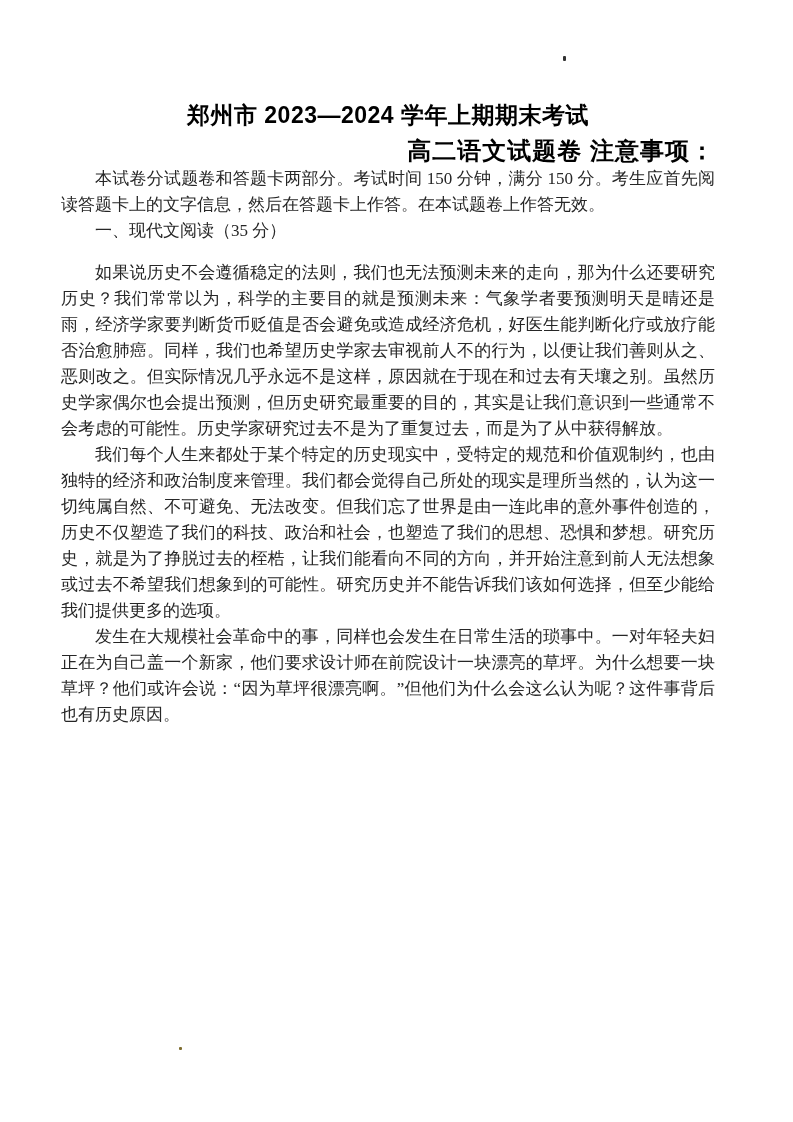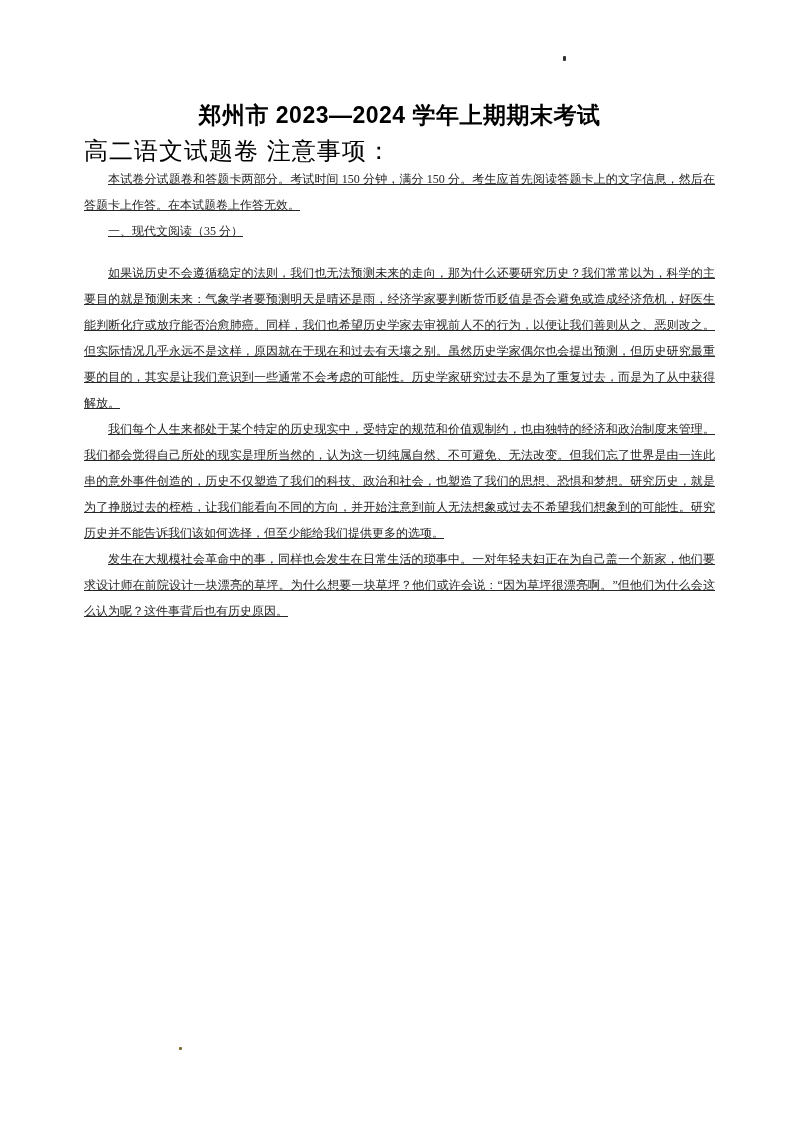--- a/index.html
+++ b/index.html
@@ -16,7 +16,7 @@
     background: #ffffff;
   }
   .content {
-    margin: 0 78px 0 84px; 
+    margin: 0 78px 0 61px; 
   }
   .title-1 {
     margin: 100px 0 0 0;

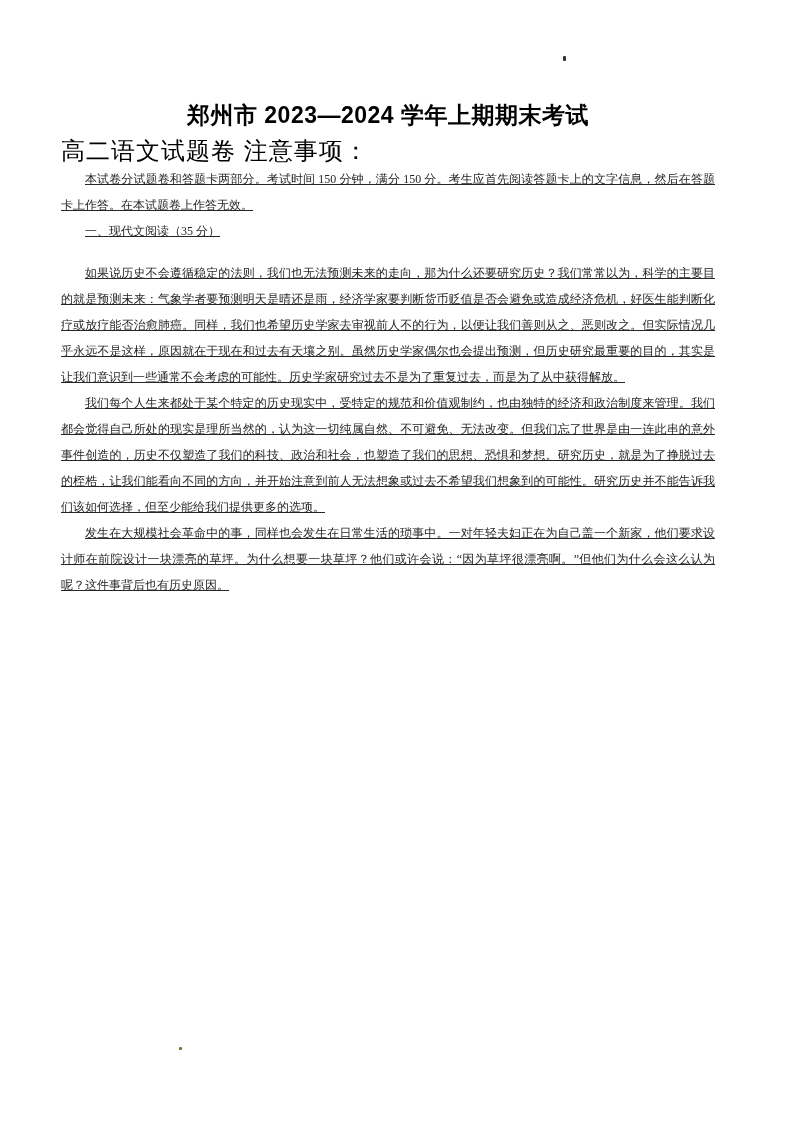--- a/index.html
+++ b/index.html
@@ -30,9 +30,9 @@
   }
   .title-2 {
     margin: 6px 0 0 0;
-    text-align: left;
+    text-align: right;
     font-family: "Liberation Sans", sans-serif;
-    font-weight: 400;
+    font-weight: 700;
     font-size: 24px;
     line-height: 30px;
     color: #000000;

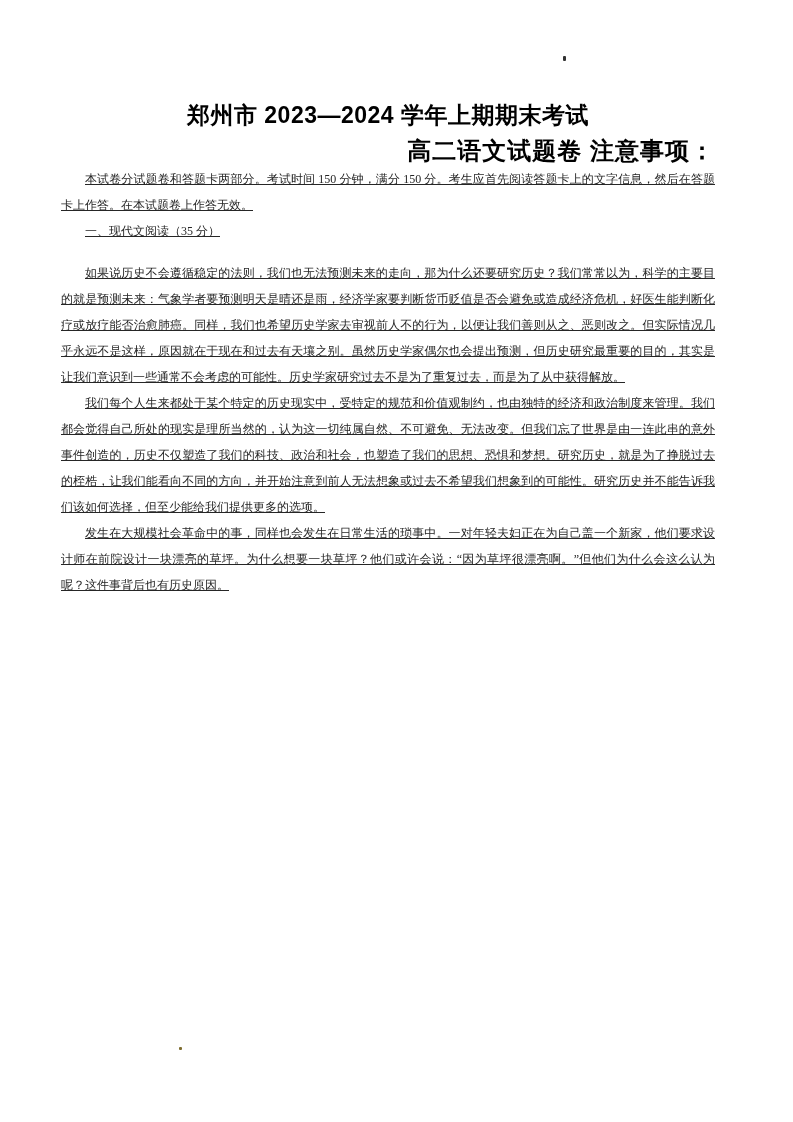--- a/index.html
+++ b/index.html
@@ -40,12 +40,11 @@
   }
   p.body-text {
     margin: 0;
-    font-size: 12px;
+    font-size: 17px;
     line-height: 26px;
     text-align: justify;
     text-indent: 2em;
     color: #262626;
-    text-decoration: underline;
   }
   .notice { margin-top: 14px; }
   .section-heading {

